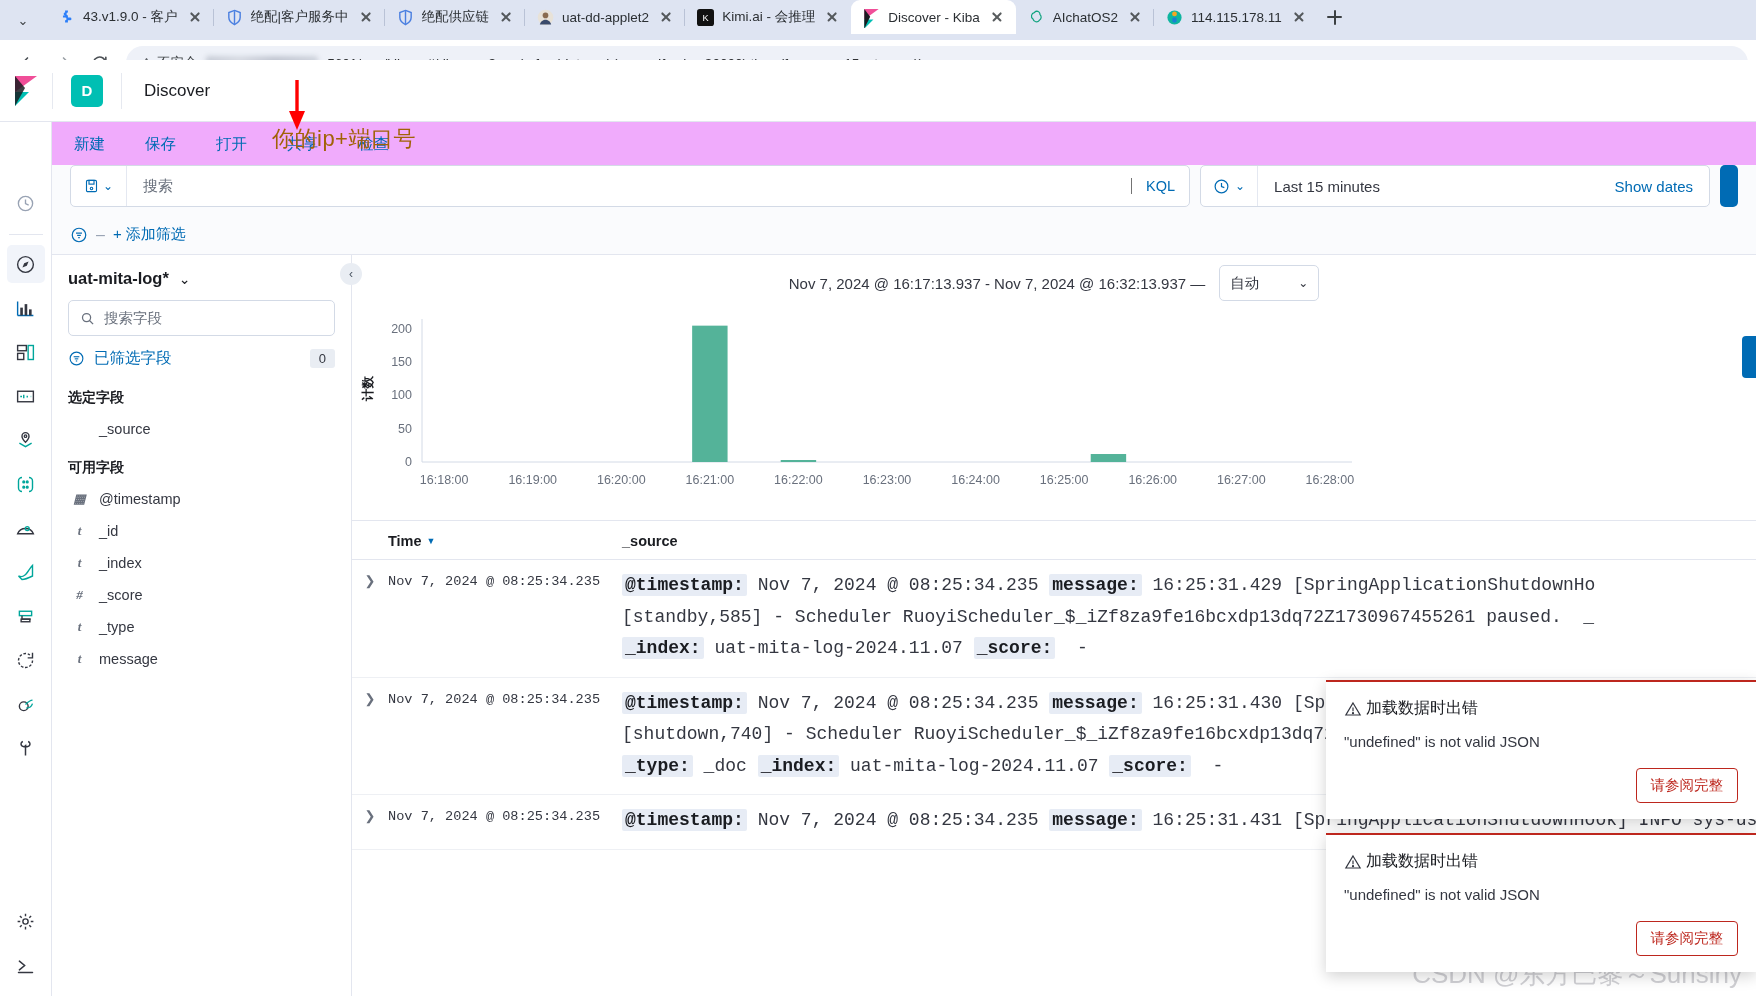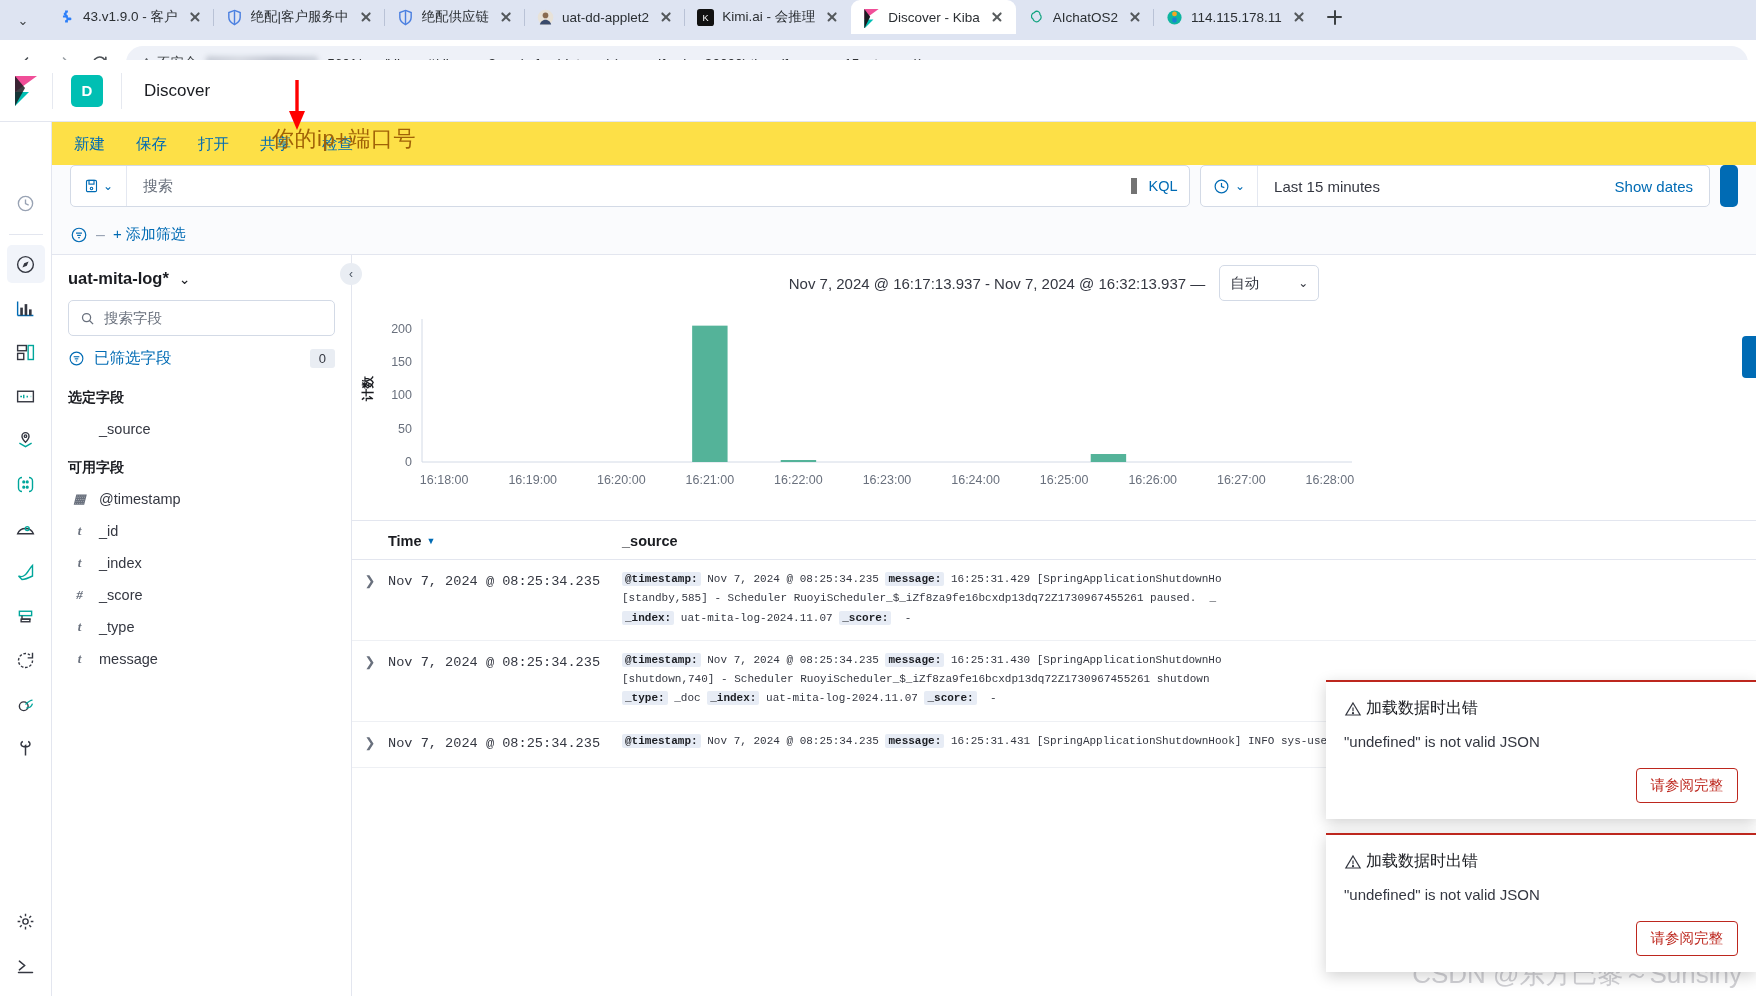--- a/index.html
+++ b/index.html
@@ -140,8 +140,8 @@
 
   
   .kb-actions {
-    display:flex; gap: 31px; padding: 12px 22px 10px 22px;
-    font-size: 15.5px; color:#006bb4; background:#fde047;
+    display:flex; gap: 40px; padding: 12px 22px 10px 22px;
+    font-size: 15.5px; color:#006bb4; background:#f0abfc;
   }
   .kb-actions span { cursor:pointer; }
 

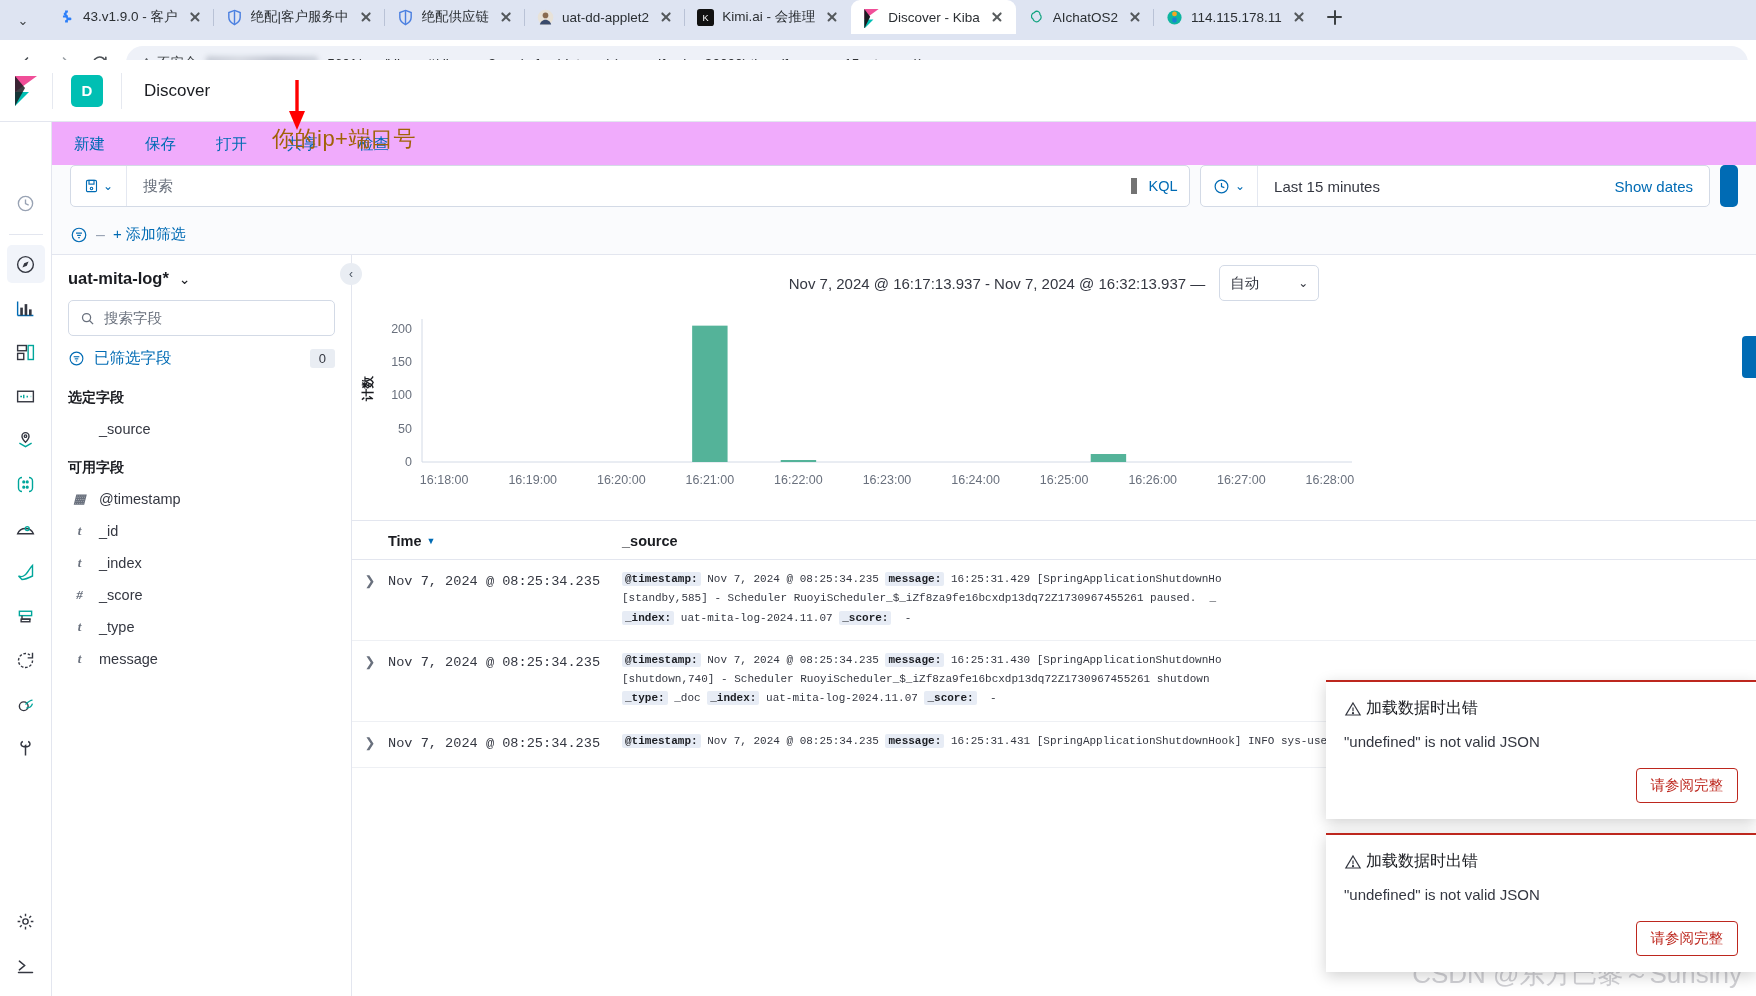--- a/index.html
+++ b/index.html
@@ -157,7 +157,7 @@
                 color:#006bb4; flex:none;}
   .q-placeholder { padding-left: 16px; color:#6a717d; font-size:15px; flex:1; }
   .q-kql { width: 58px; display:flex; align-items:center; justify-content:center;
-           color:#006bb4; font-size:14.5px; border-left:6px solid #737373; flex:none; }
+           color:#006bb4; font-size:14.5px; border-left:1px solid #737373; flex:none; }
   .q-time {
     height: 42px; background:#fff; border:1px solid #d3dae6; border-radius:5px;
     display:flex; align-items:center; flex:none; min-width: 510px;

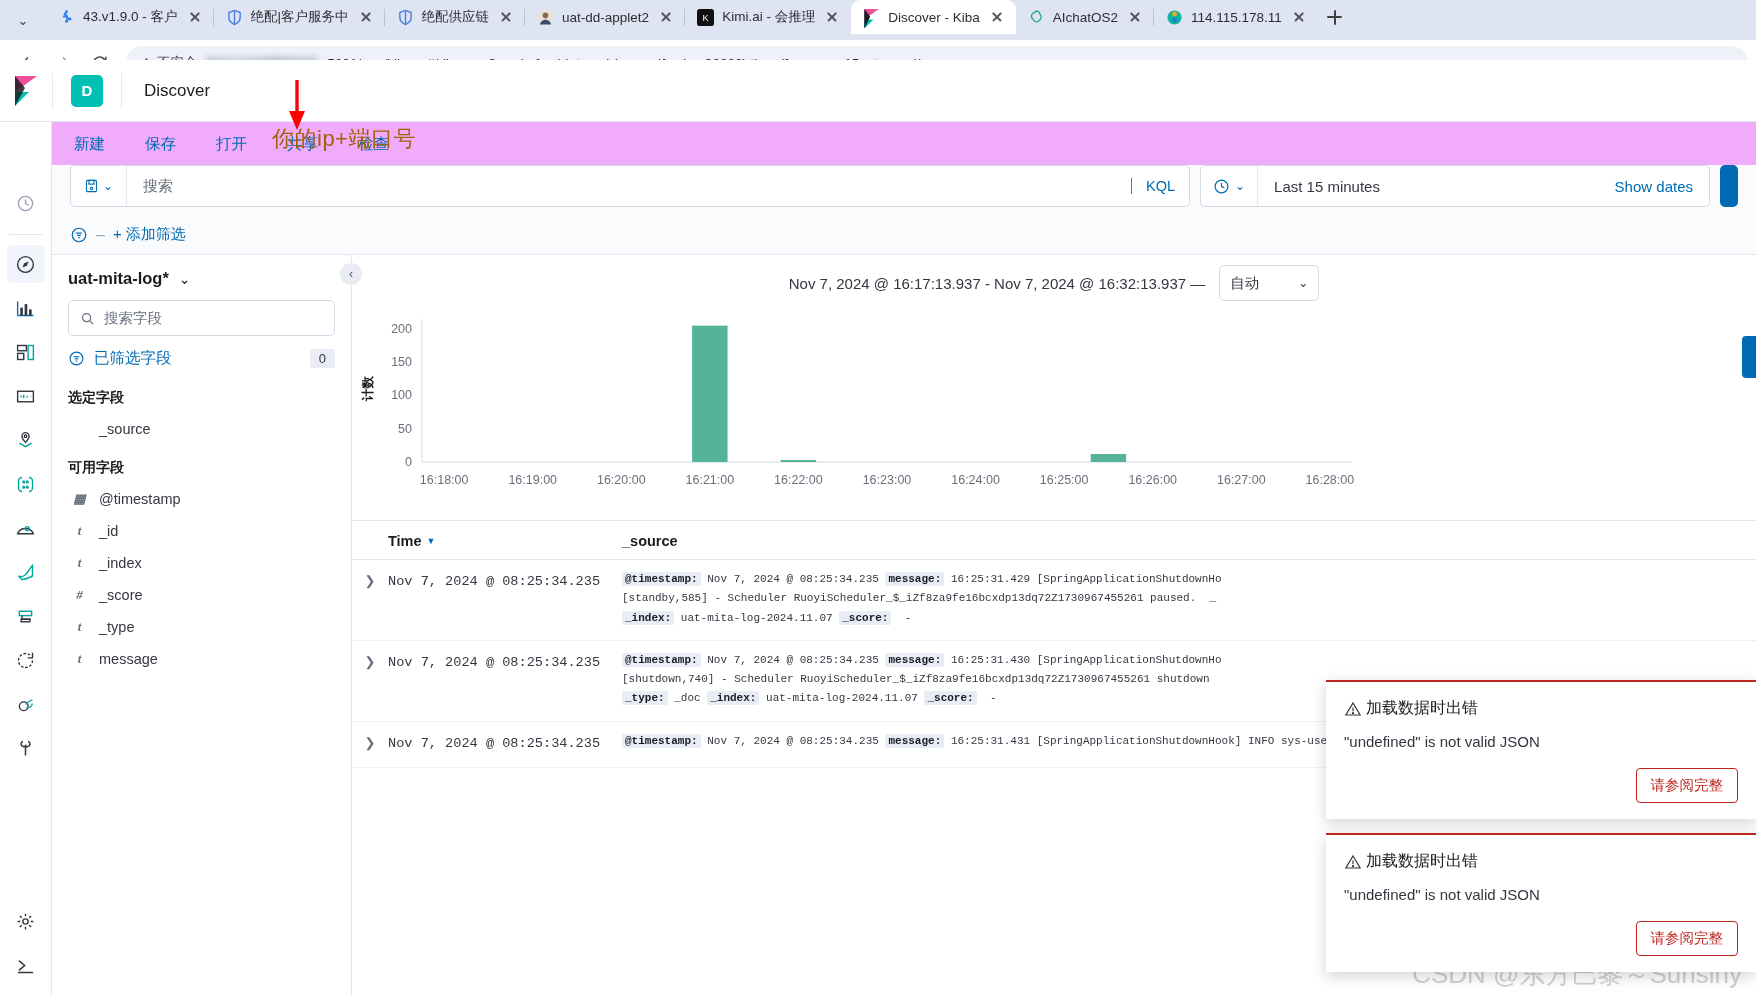--- a/index.html
+++ b/index.html
@@ -234,7 +234,7 @@
   .dt-time { width: 226px; flex:none; font-family:"Liberation Mono", monospace;
              font-size:13.6px; color:#343741; line-height:1.75; }
   .dt-src { flex:1; min-width:0; font-family:"Liberation Mono", monospace;
-            font-size:11px; color:#343741; line-height:1.75;
+            font-size:18px; color:#343741; line-height:1.75;
             white-space: nowrap; overflow:hidden; padding-left: 8px; }
   .k { background:#e7ecf5; border-radius:2px; padding: 1px 3px; font-weight:700; color:#1a1c21;}
 

